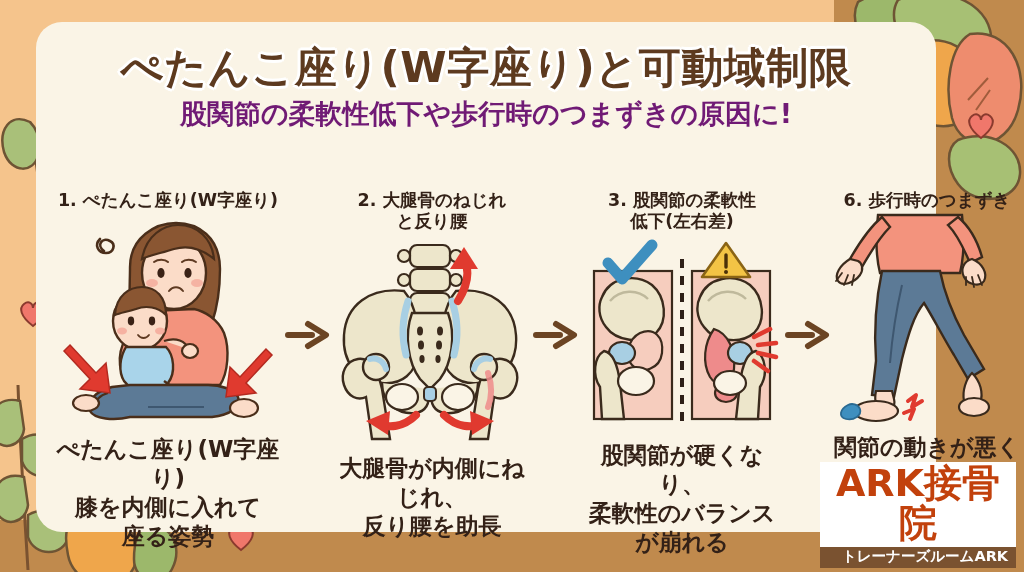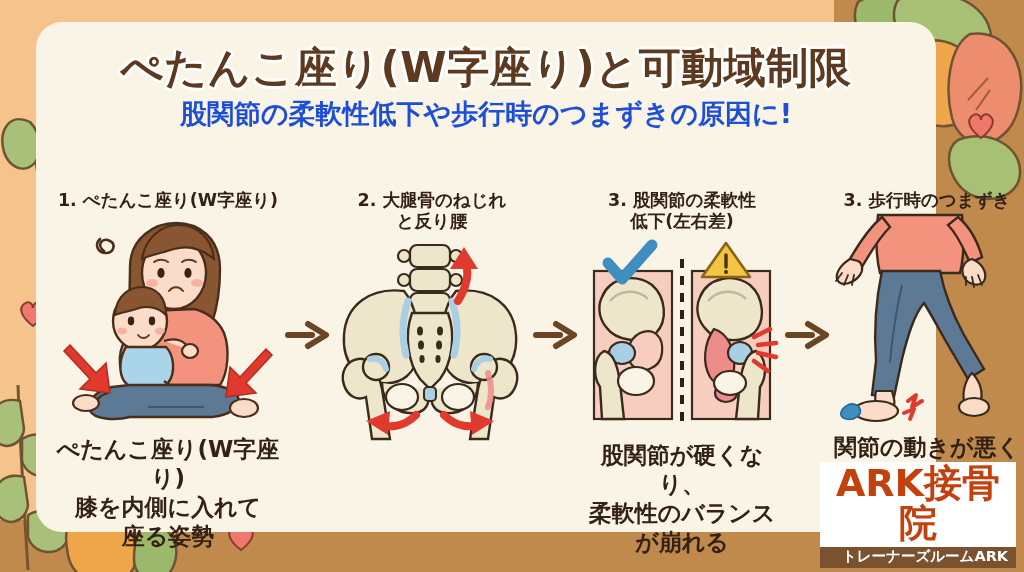--- a/index.html
+++ b/index.html
@@ -48,7 +48,7 @@
   }
   .sub-title {
     margin-top:7px;
-    font-size:27px; font-weight:bold; color:#1d4ed8; line-height:1.15;
+    font-size:27px; font-weight:bold; color:#701a75; line-height:1.15;
     text-shadow:
       2px 0 0 #FAF4E6, -2px 0 0 #FAF4E6, 0 2px 0 #FAF4E6, 0 -2px 0 #FAF4E6,
       2px 2px 0 #FAF4E6, -2px 2px 0 #FAF4E6, 2px -2px 0 #FAF4E6, -2px -2px 0 #FAF4E6;

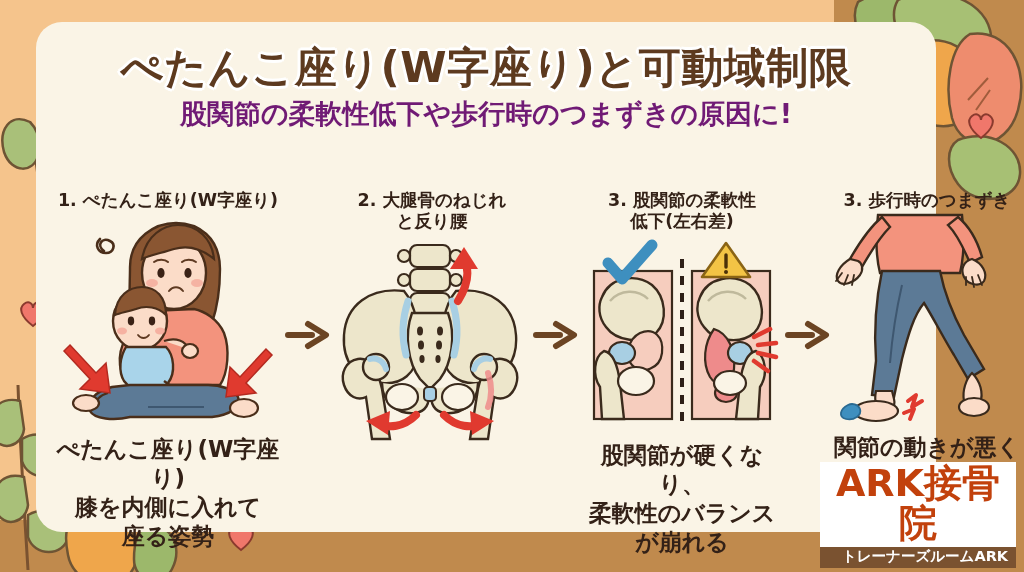--- a/index.html
+++ b/index.html
@@ -361,7 +361,7 @@
     </div>
 
     <div class="panel" style="width:196px;">
-      <div class="panel-head">3. 歩行時のつまずき</div>
+      <div class="panel-head">6. 歩行時のつまずき</div>
       <div class="panel-art" style="height:210px;margin-top:4px;">
         <svg width="190" height="210" viewBox="0 0 190 210">
 

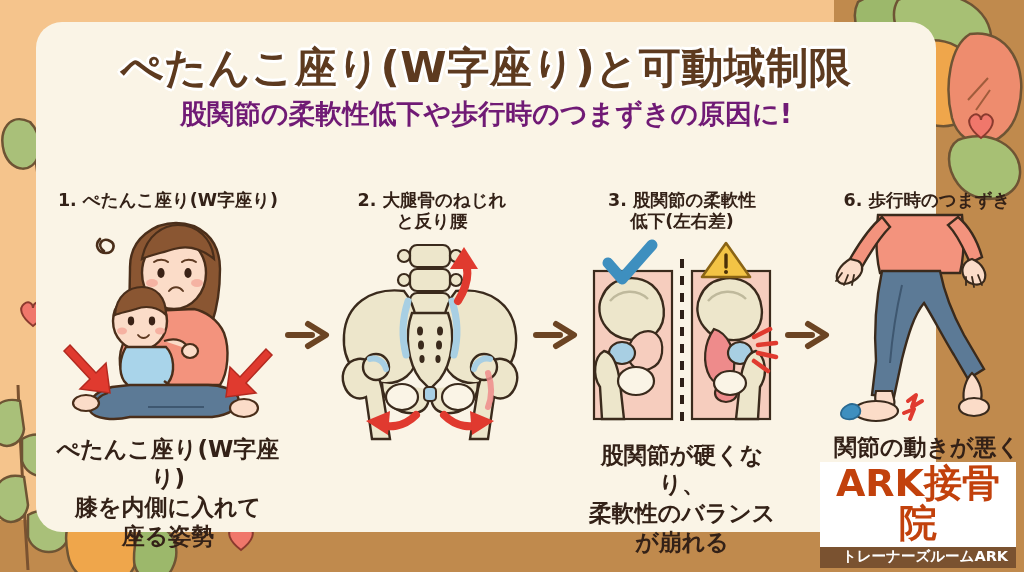--- a/index.html
+++ b/index.html
@@ -297,6 +297,8 @@
           </g>
         </svg>
       </div>
+      <div class="panel-cap" style="margin-top:10px;">大腿骨が内側にねじれ、
+反り腰を助長</div>
     </div>
 
     <div class="arrow-sep">

